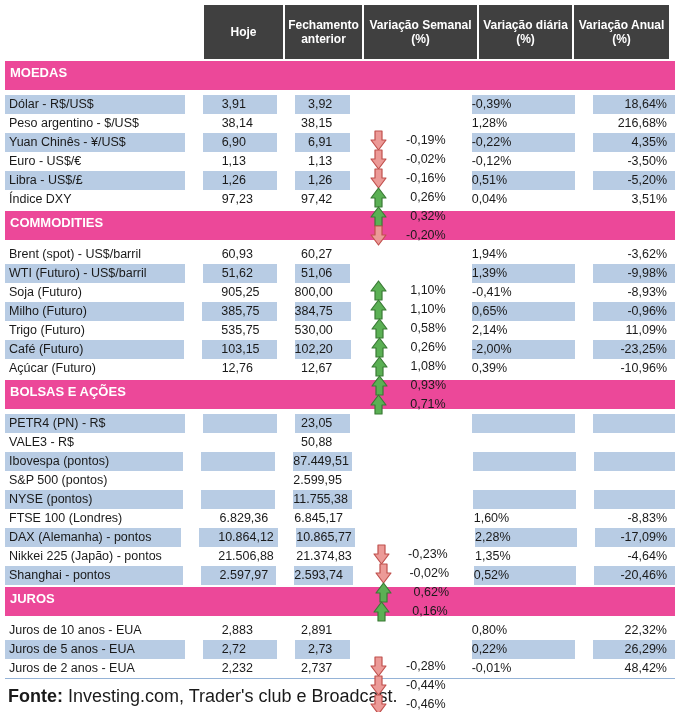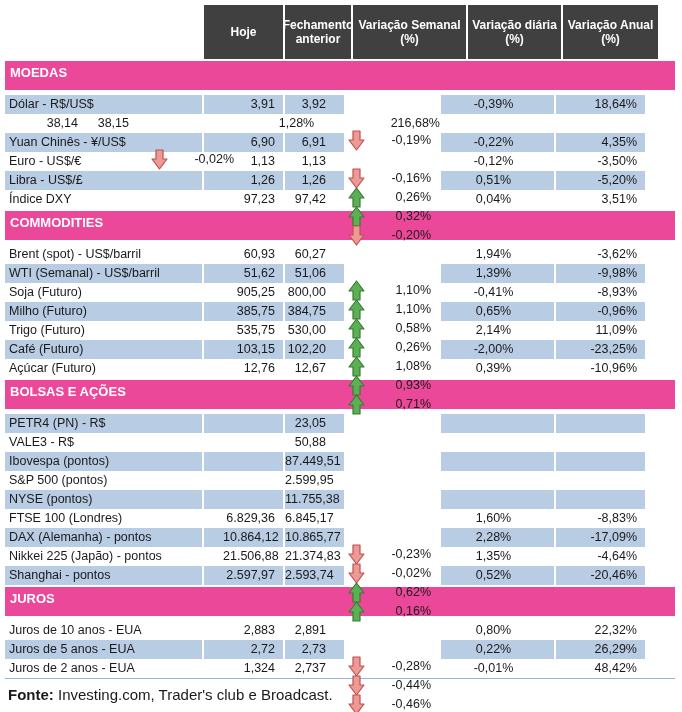--- a/index.html
+++ b/index.html
@@ -28,7 +28,7 @@
     padding: 2px 3px;
   }
   .w-hoje { width: 81px; }
-  .w-fech { width: 68px; }
+  .w-fech { width: 79px; }
   .w-vard { width: 95px; }
   .w-vars { width: 115px; }
   .w-vara { width: 97px; }

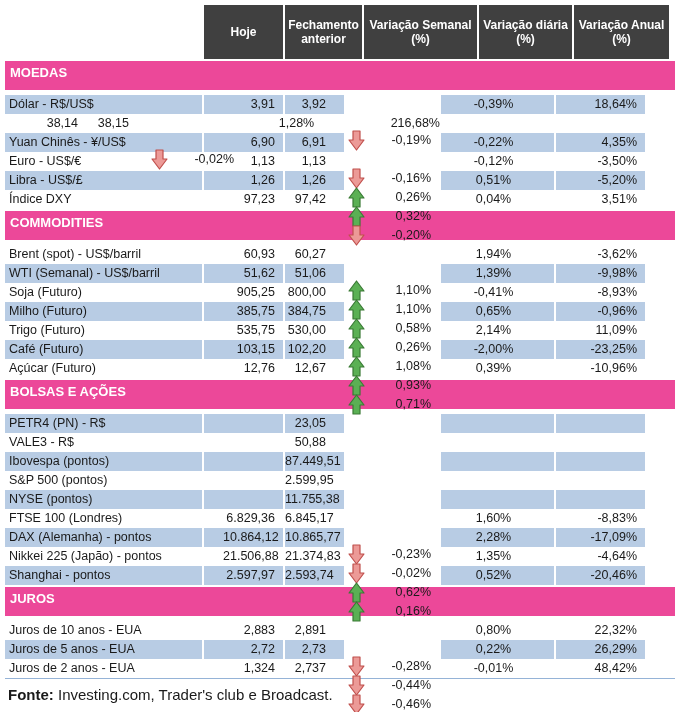--- a/index.html
+++ b/index.html
@@ -52,6 +52,7 @@
     height: 19px;
     line-height: 19px;
     font-size: 12.5px;
+    gap: 16px;
   }
   .row .cell { box-sizing: border-box; border-left: 2px solid #ffffff; overflow: visible; white-space: nowrap; }
   .row .cell:first-child { border-left: none; }

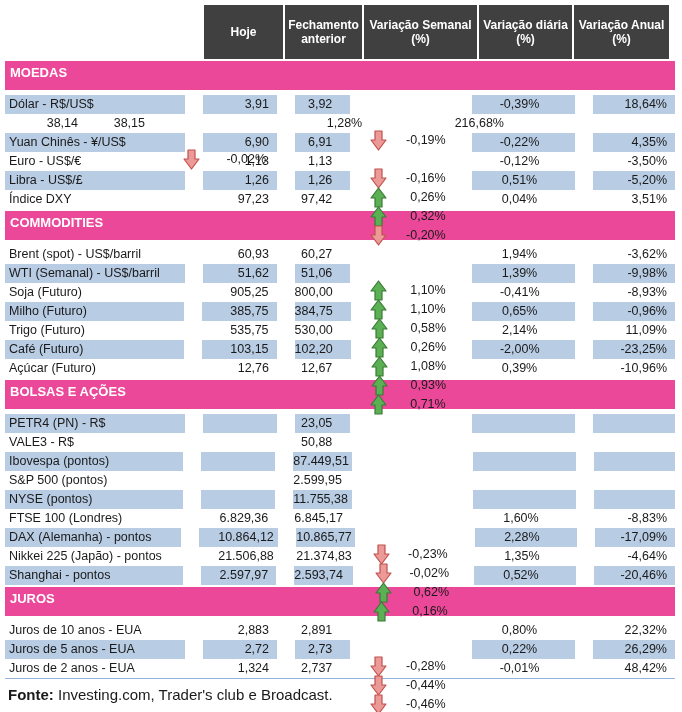--- a/index.html
+++ b/index.html
@@ -58,7 +58,7 @@
   .row .cell:first-child { border-left: none; }
   .row.shaded .cell { background: #B8CCE4; }
   .c-label { width: 197px; text-align: left;  padding-left: 4px; }
-  .c-hoje  { width: 81px;  text-align: right; padding-right: 8px; padding-left: 19px; }
+  .c-hoje  { width: 81px;  padding-right: 8px; padding-left: 19px; }
   .c-fech  { width: 61px;  text-align: right; padding-right: 18px; }
   .c-vard  { width: 95px;  text-align: right; padding-right: 8px; position: relative; margin-top: 36px; }
   .c-vars  { width: 115px; text-align: center; padding-right: 8px; }

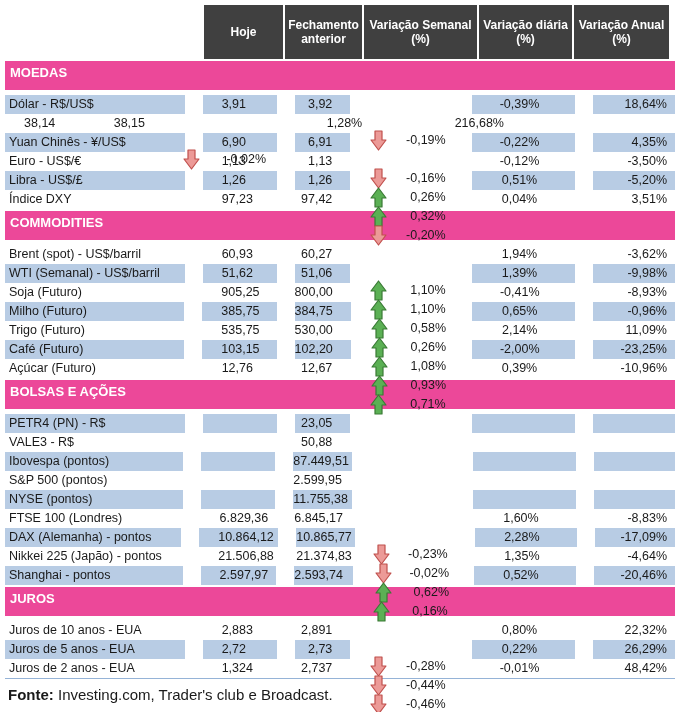--- a/index.html
+++ b/index.html
@@ -61,7 +61,7 @@
   .c-hoje  { width: 81px;  padding-right: 8px; padding-left: 19px; }
   .c-fech  { width: 61px;  text-align: right; padding-right: 18px; }
   .c-vard  { width: 95px;  text-align: right; padding-right: 8px; position: relative; margin-top: 36px; }
-  .c-vars  { width: 115px; text-align: center; padding-right: 8px; }
+  .c-vars  { width: 115px; text-align: left; padding-right: 8px; }
   .c-vara  { width: 91px;  text-align: right; padding-right: 8px; }
   .arrow {
     position: absolute;

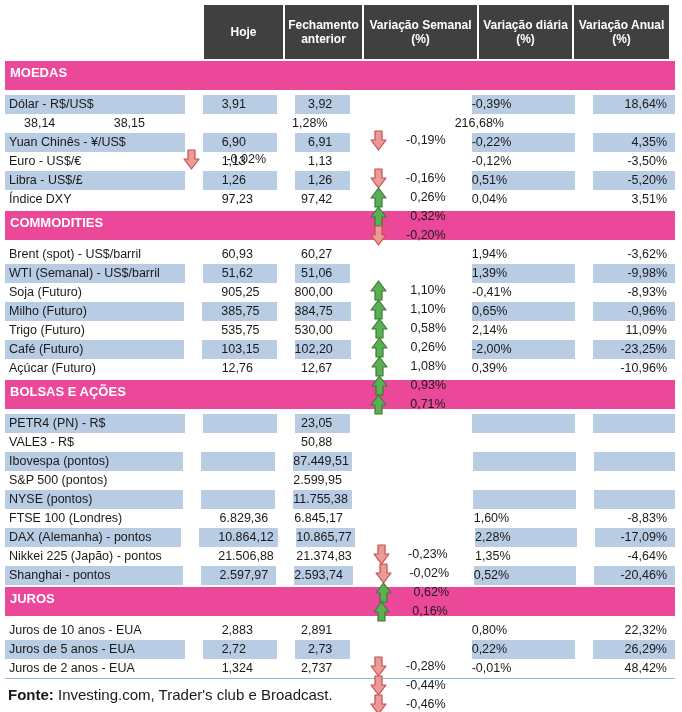--- a/index.html
+++ b/index.html
@@ -113,6 +113,7 @@
   </div>
 
   <div class="row">
+    <div class="cell c-label">Peso argentino - $/US$</div>
     <div class="cell c-hoje">38,14</div>
     <div class="cell c-fech">38,15</div>
     <div class="cell c-vard">

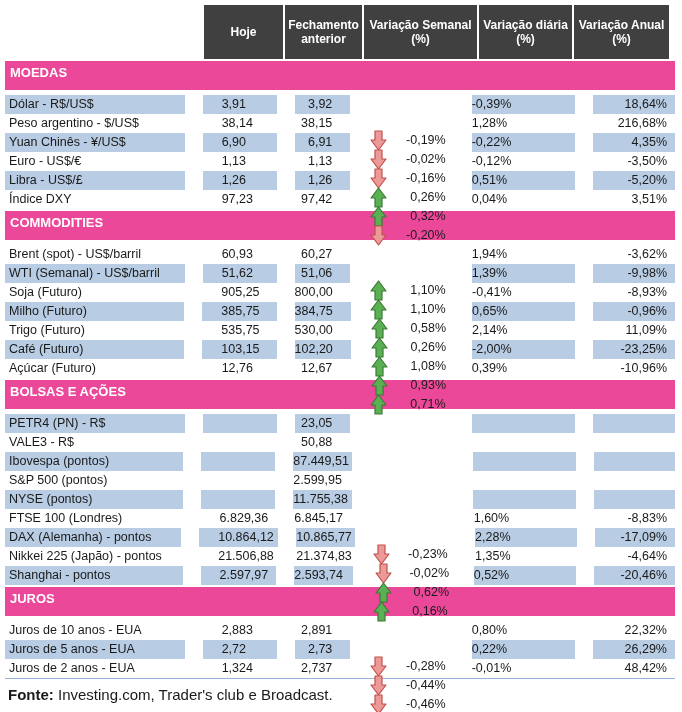--- a/index.html
+++ b/index.html
@@ -208,7 +208,7 @@
   </div>
 
   <div class="row shaded">
-    <div class="cell c-label">WTI (Semanal) - US$/barril</div>
+    <div class="cell c-label">WTI (Futuro) - US$/barril</div>
     <div class="cell c-hoje">51,62</div>
     <div class="cell c-fech">51,06</div>
     <div class="cell c-vard">

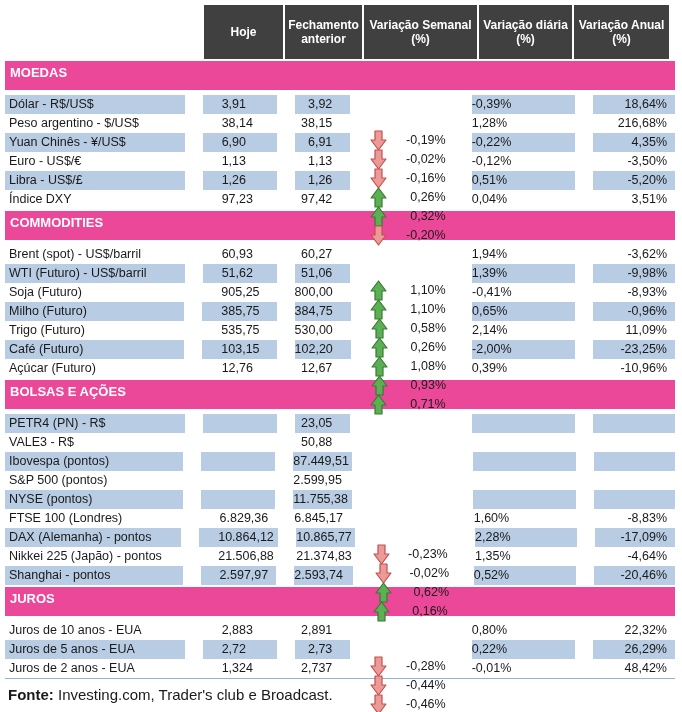--- a/index.html
+++ b/index.html
@@ -454,7 +454,7 @@
 
   <div class="row">
     <div class="cell c-label">Juros de 2 anos - EUA</div>
-    <div class="cell c-hoje">1,324</div>
+    <div class="cell c-hoje">2,232</div>
     <div class="cell c-fech">2,737</div>
     <div class="cell c-vard">
       <span class="arrow">

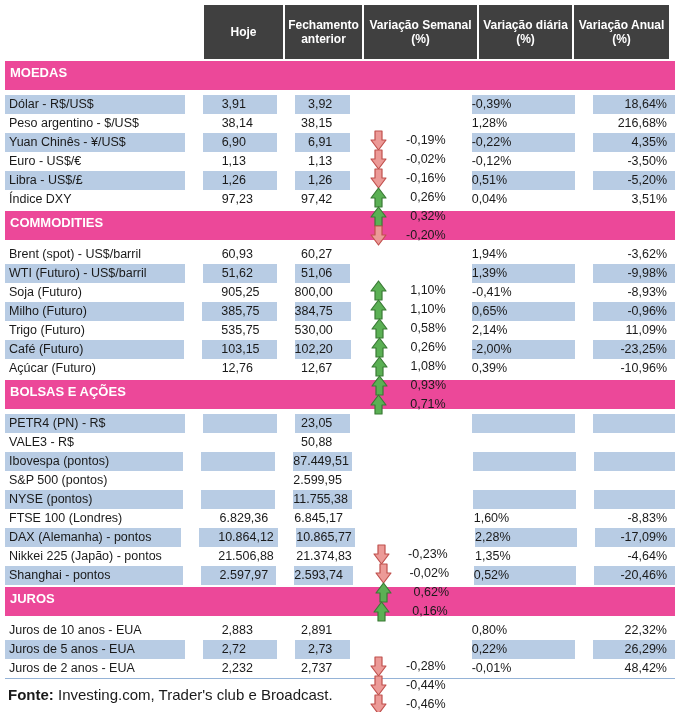--- a/index.html
+++ b/index.html
@@ -75,7 +75,7 @@
   .fonte {
     margin-top: 7px;
     padding-left: 3px;
-    font-size: 15px;
+    font-size: 18px;
   }
   .fonte b { font-weight: bold; }
 </style>

